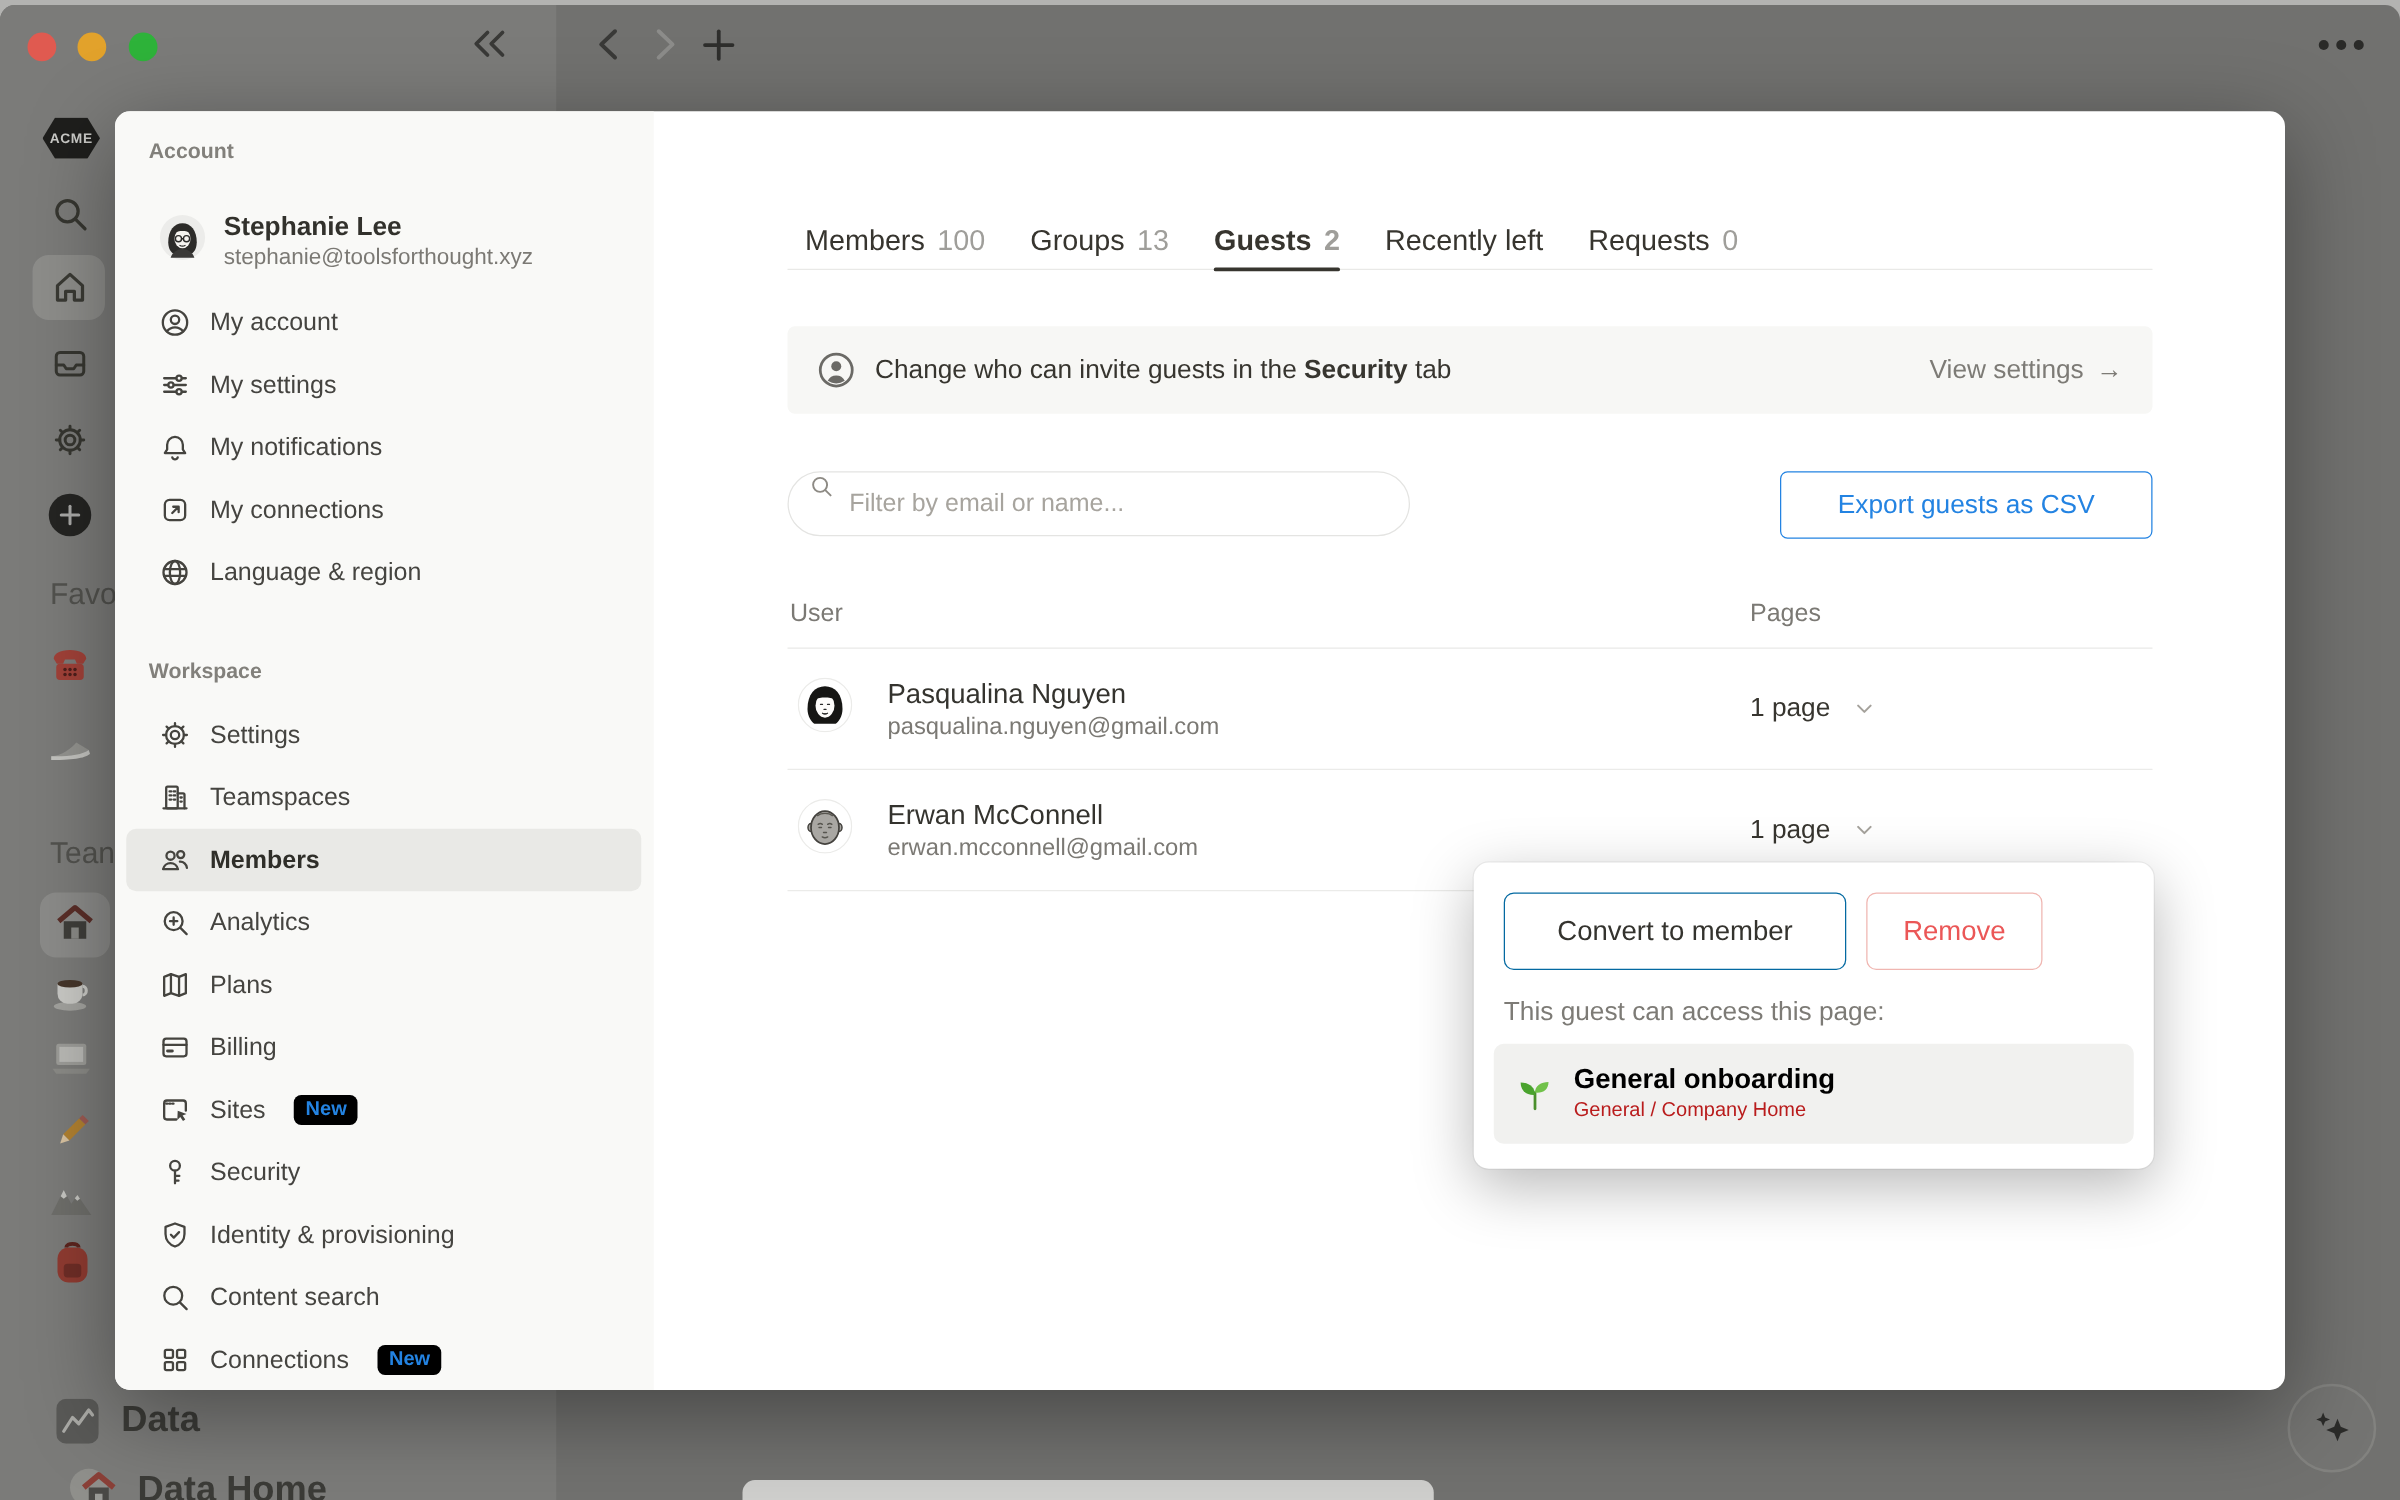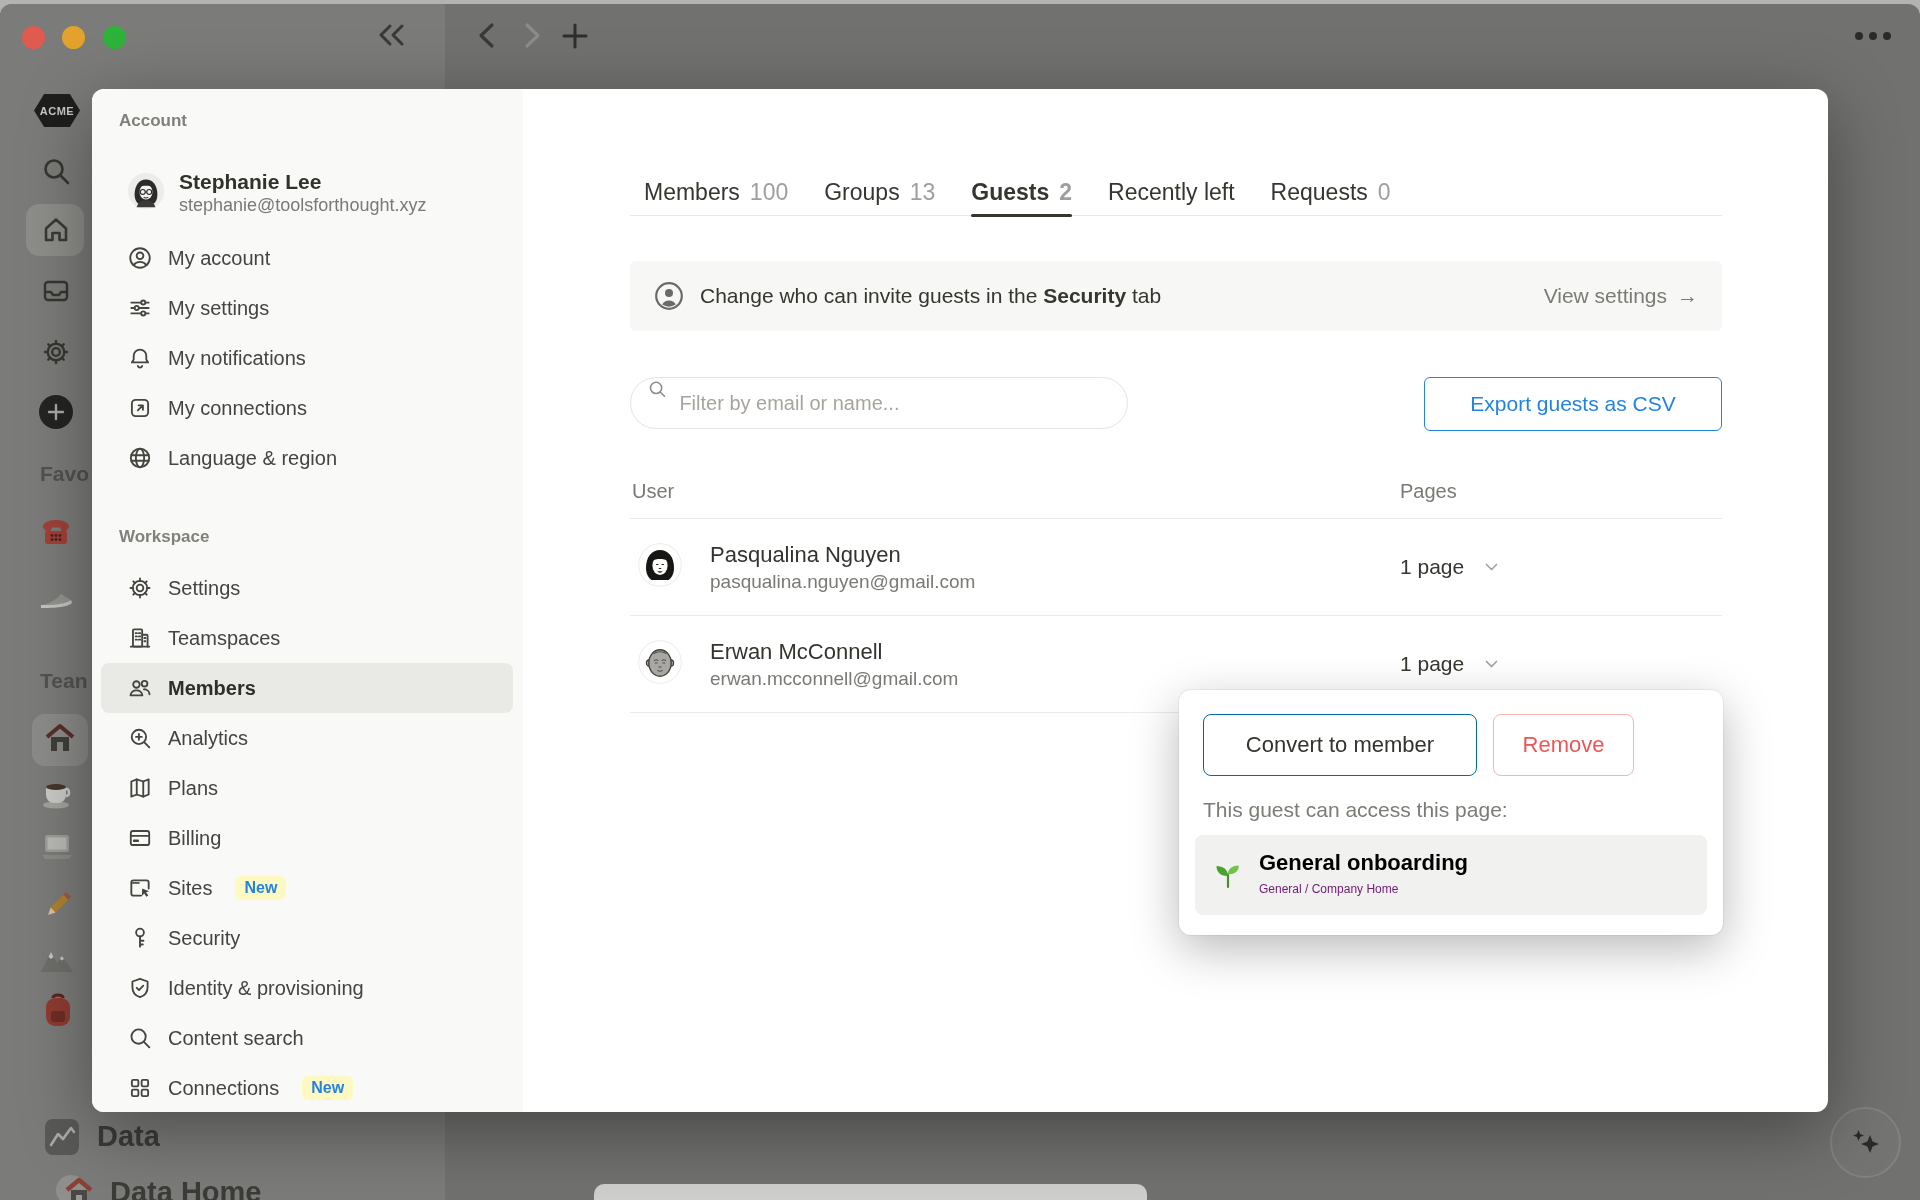--- a/index.html
+++ b/index.html
@@ -18,7 +18,7 @@
   .tl.green{left:103px;background:#2eb33a}
   .bicon{position:absolute;display:flex;align-items:center;justify-content:center}
   .bicon svg{display:block}
-  .strip-label{position:absolute;left:40px;color:#52524e;font-size:21px;font-weight:700;white-space:nowrap}
+  .strip-label{position:absolute;left:40px;color:#52524e;font-size:24px;font-weight:400;white-space:nowrap}
   .hl-box{position:absolute;background:rgba(175,175,172,.35);border-radius:13px}
   .acme{position:absolute;left:34px;top:90px;width:46px;height:33px;background:#1e1e1c;
     clip-path:polygon(22% 0,78% 0,100% 50%,78% 100%,22% 100%,0 50%);

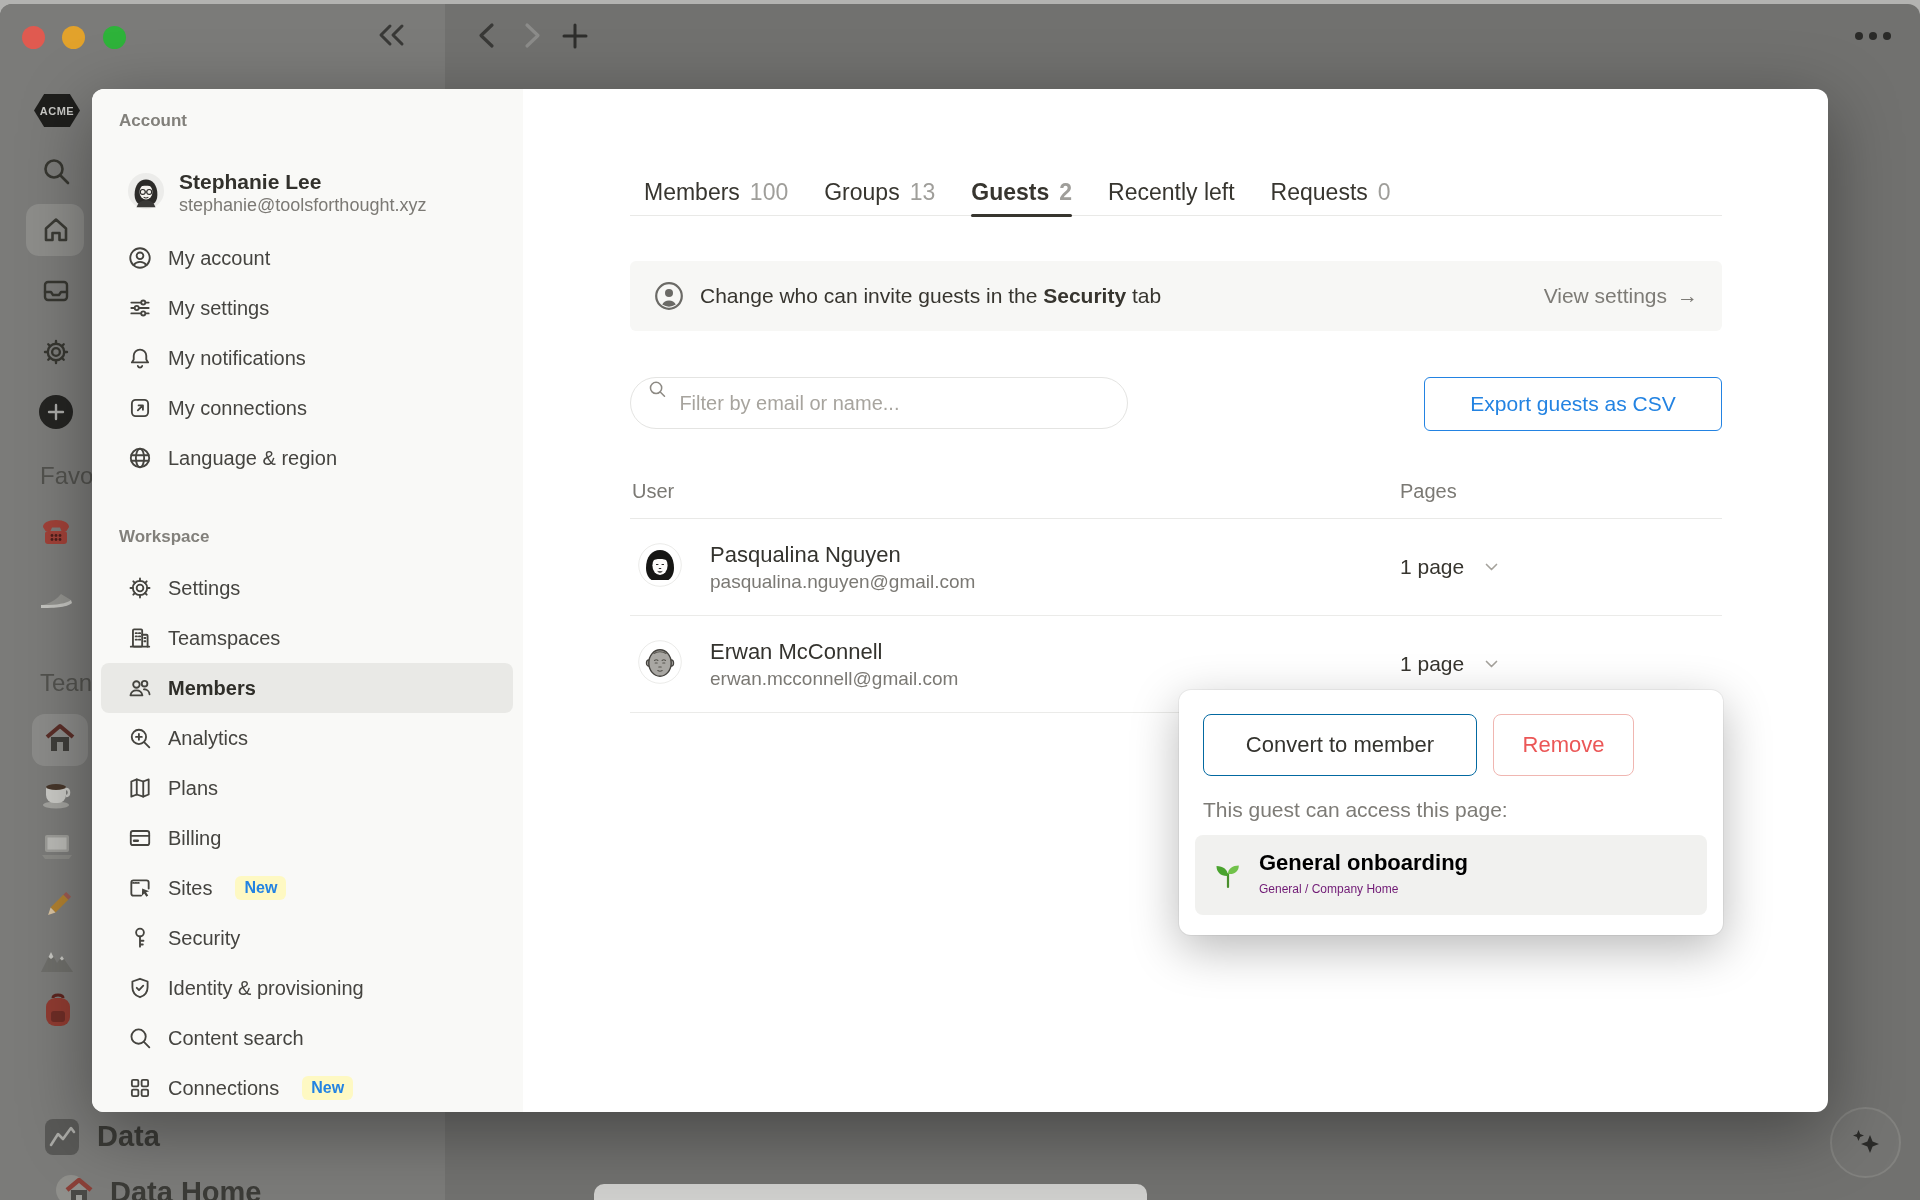--- a/index.html
+++ b/index.html
@@ -39,7 +39,7 @@
   .slist{position:absolute;left:9px;width:412px}
   .sitem{height:50px;display:flex;align-items:center;gap:15px;padding-left:26px;font-size:20px;color:#454440;border-radius:8px;box-sizing:border-box}
   .sitem.active{background:#e9e9e6;font-weight:700;color:#2f2e29}
-  .badge{margin-left:8px;background:#fef9c3;color:#2383e2;font-size:16px;font-weight:600;padding:3px 9px;border-radius:6px;line-height:18px}
+  .badge{margin-left:8px;background:#000000;color:#2383e2;font-size:16px;font-weight:600;padding:3px 9px;border-radius:6px;line-height:18px}
   .ic{fill:none;stroke:#45443f;stroke-width:1.7;stroke-linecap:round;stroke-linejoin:round}
   .bg-ic{fill:none;stroke:#26261f;stroke-width:2;stroke-linecap:round;stroke-linejoin:round;opacity:.8}
 

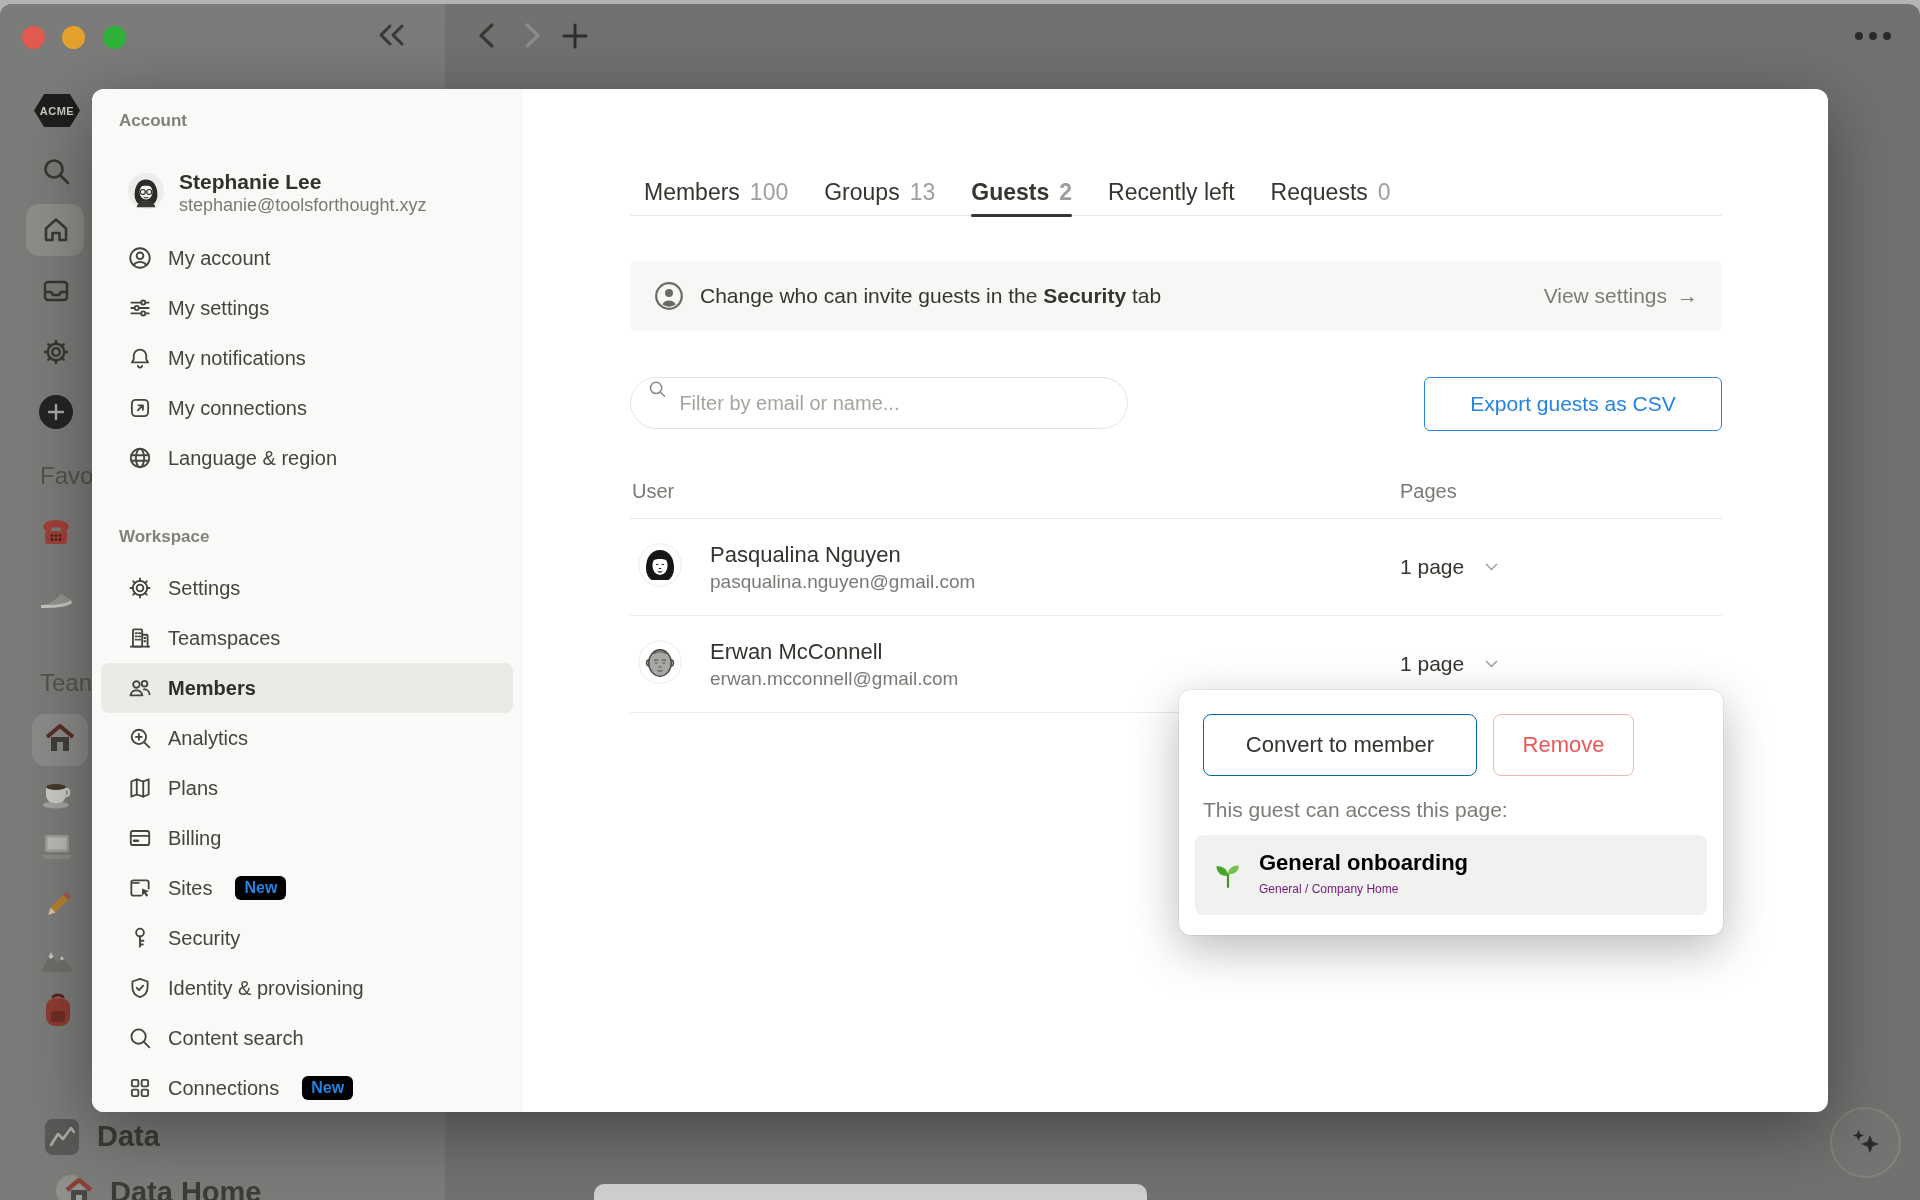--- a/index.html
+++ b/index.html
@@ -77,7 +77,7 @@
   .access{margin-top:22px;font-size:21px;color:#7d7b76}
   .page-row{margin:13px -8px 0 -8px;height:80px;background:#f1f1ef;border-radius:8px;display:flex;align-items:center;padding:0 18px;gap:16px}
   .pr-title{font-size:22px;font-weight:600;color:#000000;line-height:26px}
-  .pr-sub{font-size:12px;color:#701a75;line-height:22px;margin-top:2px}
+  .pr-sub{font-size:16px;color:#b91c1c;line-height:22px;margin-top:2px}
 </style>
 </head>
 <body>

